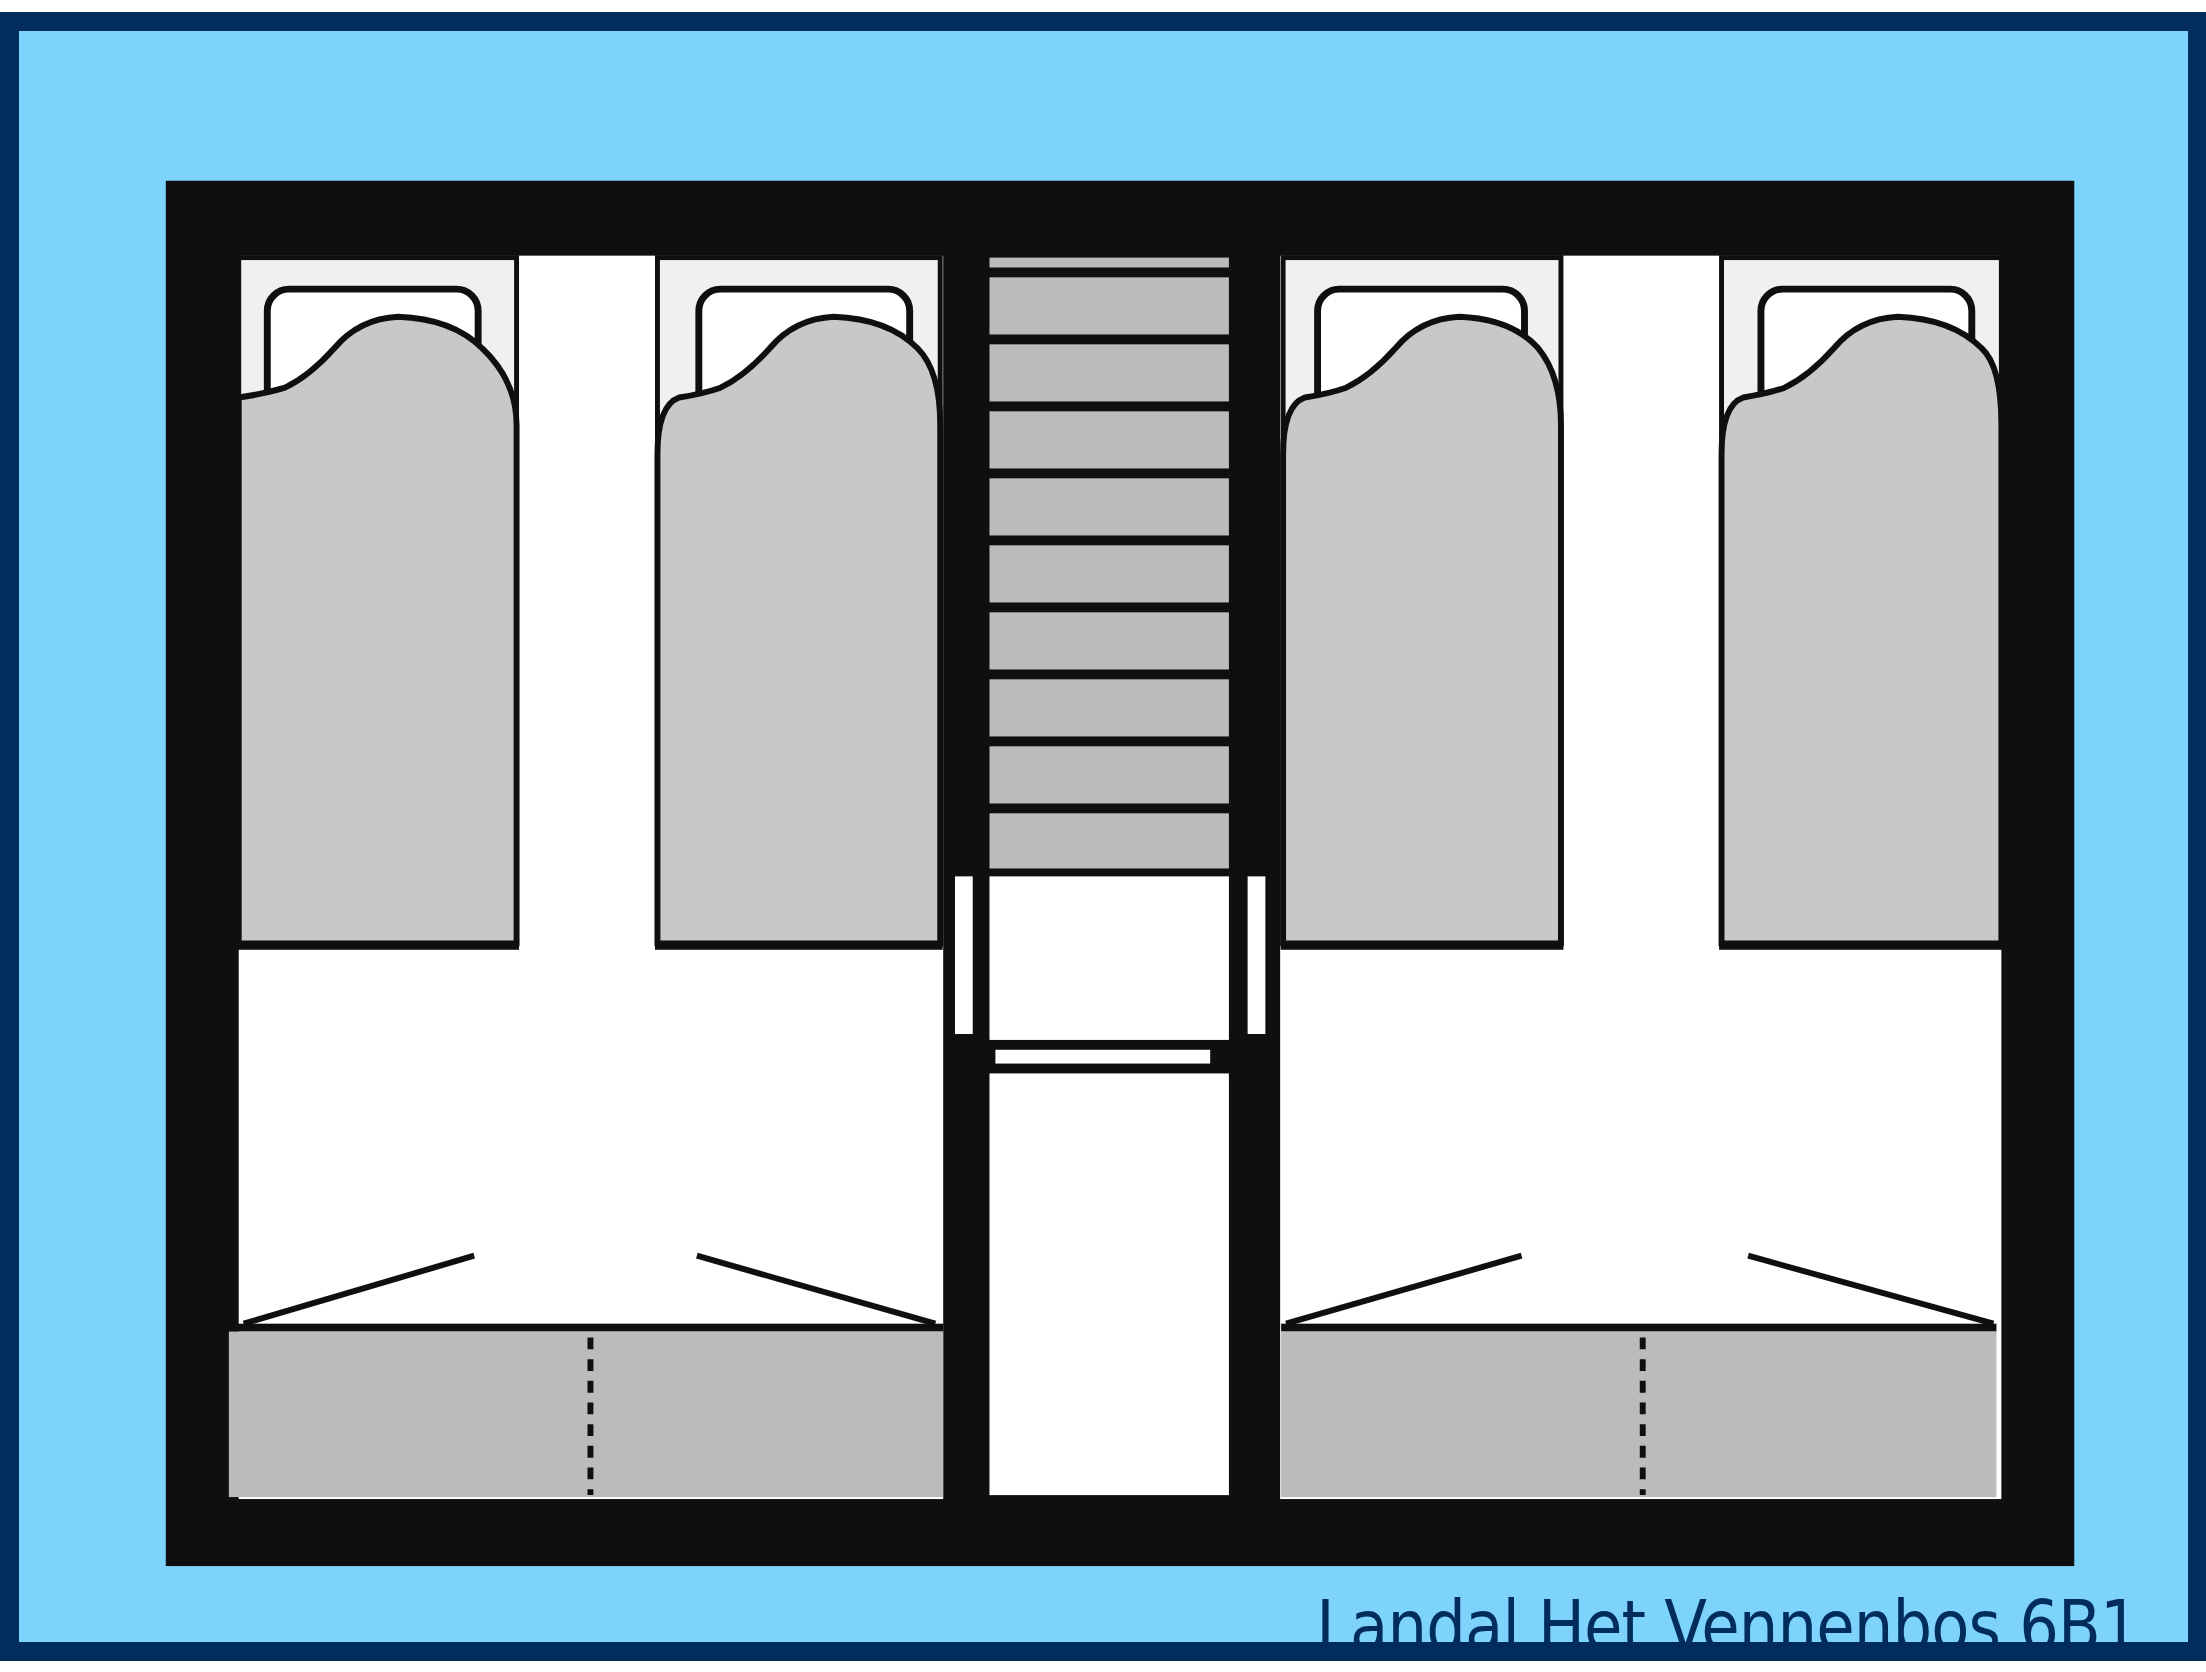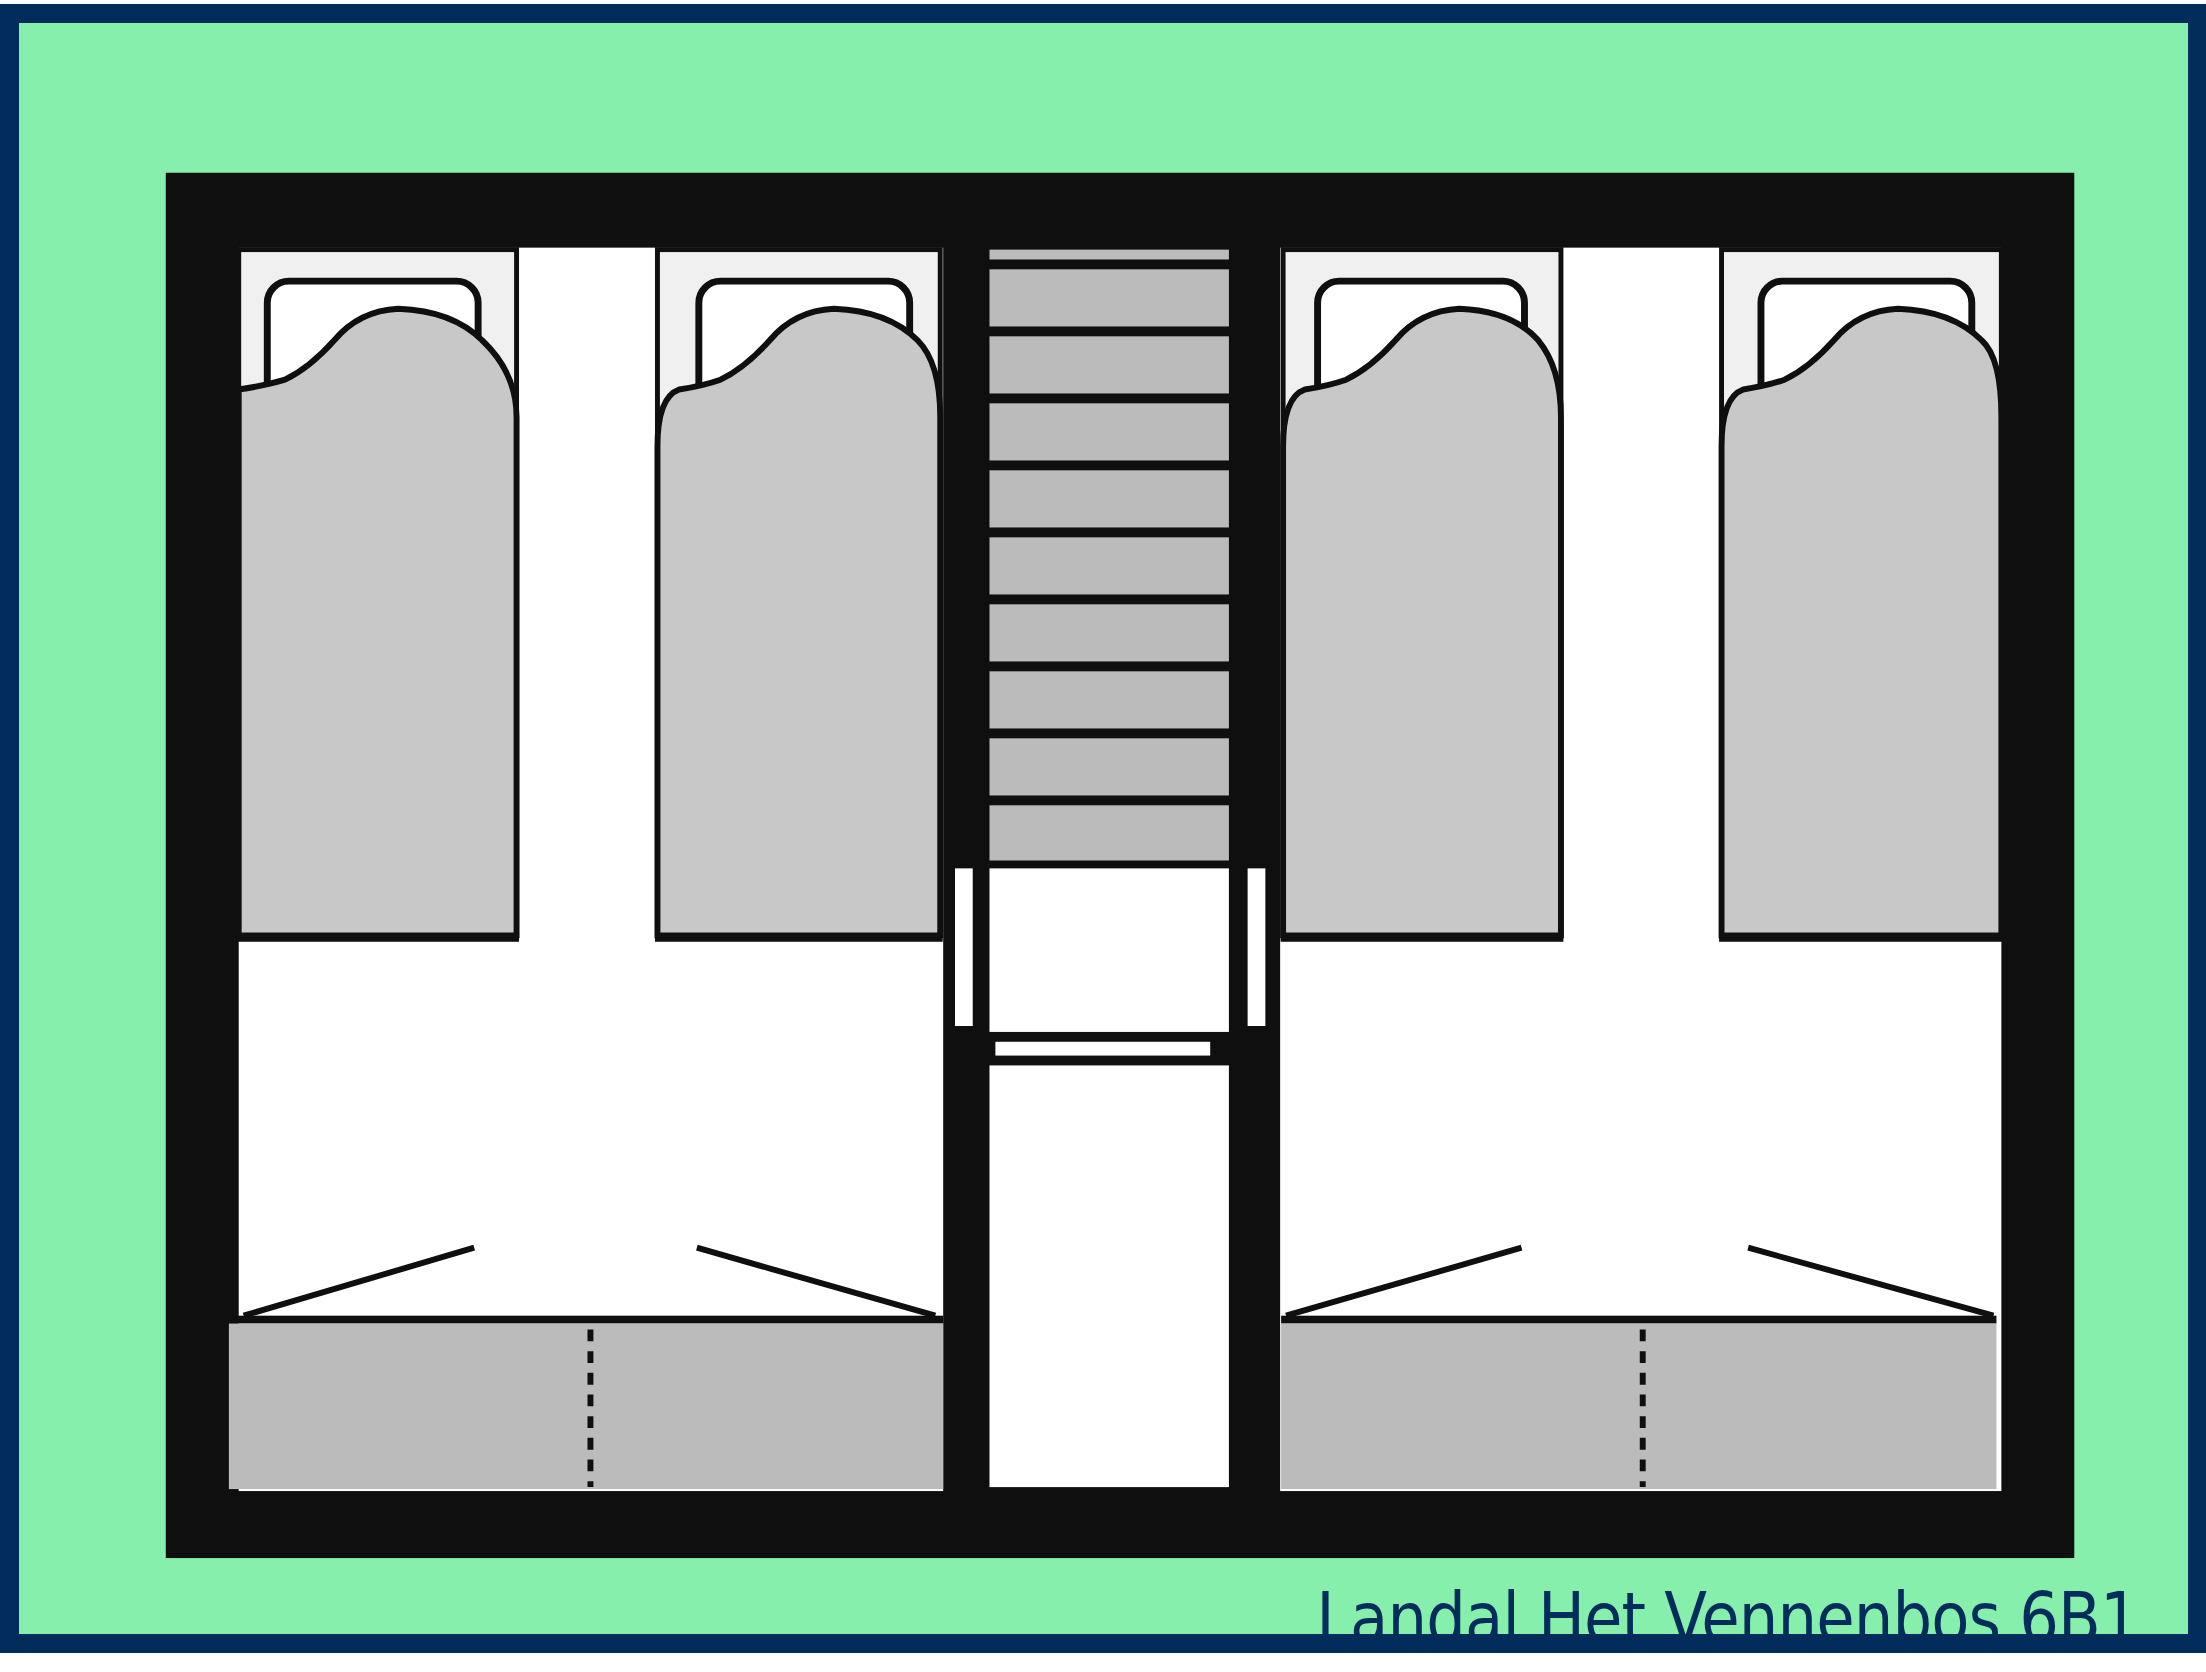--- a/index.html
+++ b/index.html
@@ -5,8 +5,8 @@
   html, body { margin: 0; padding: 0; }
   body { width: 2207px; height: 1673px; overflow: hidden; background: #ffffff; }
   .frame {
-    position: absolute; left: 0; top: 4px; width: 2207px; height: 1649px;
-    box-sizing: border-box; border: 19.7px solid #022c5c; background: #86efac;
+    position: absolute; left: 0; top: 12px; width: 2207px; height: 1649px;
+    box-sizing: border-box; border: 19.7px solid #022c5c; background: #7dd3fc;
   }
   .plan { position: absolute; left: 0; top: 0; }
   .caption {

